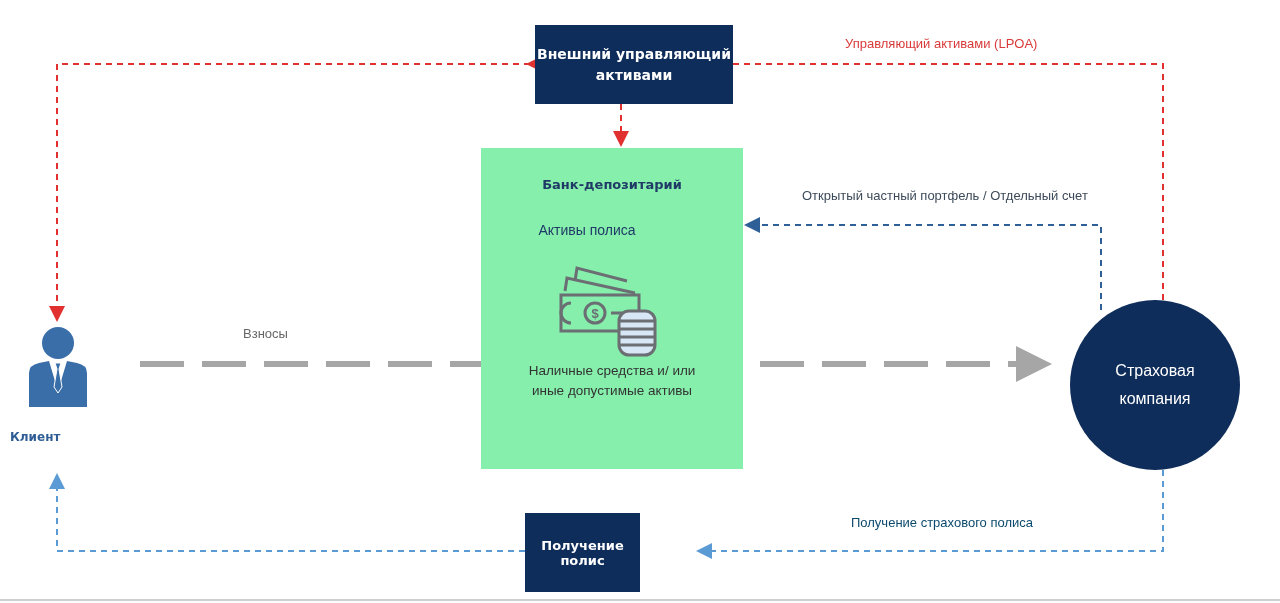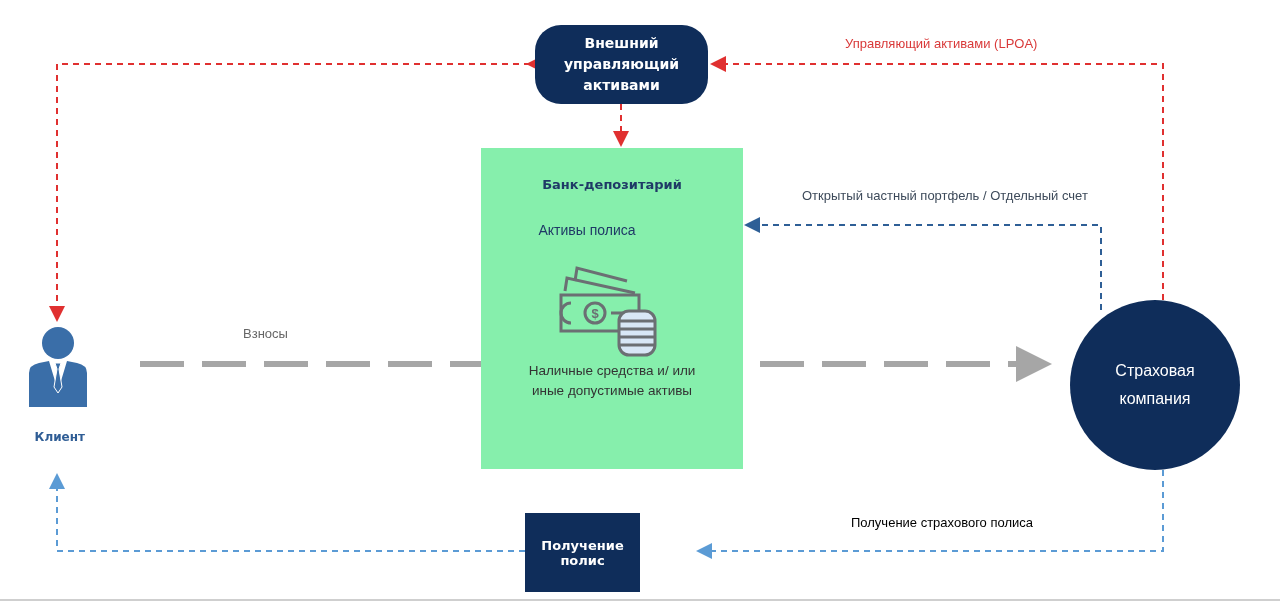--- a/index.html
+++ b/index.html
@@ -6,7 +6,7 @@
     body { width:1280px; height:603px; background:#ffffff; position:relative; overflow:hidden; font-family:"Liberation Sans", sans-serif; }
     svg.lines { position:absolute; left:0; top:0; width:1280px; height:603px; }
     .box-dark { position:absolute; background:#0f2d5a; color:#fff; font-weight:bold; display:flex; align-items:center; justify-content:center; text-align:center; font-family:"DejaVu Sans", sans-serif; }
-    #ext-manager { left:535px; top:25px; width:173px; height:79px; font-size:14px; line-height:21px;border-radius:26px; }
+    #ext-manager { left:535px; top:25px; width:198px; height:79px; font-size:14px; line-height:21px; }
     #policy-box { left:525px; top:513px; width:115px; height:79px; font-size:13px; }
     #bank-panel { position:absolute; left:481px; top:148px; width:262px; height:321px; background:#86efac; }
     .bank-title { position:absolute; left:0; width:262px; top:29px; text-align:center; font-weight:bold; color:#1f3a66; font-size:13px; font-family:"DejaVu Sans", sans-serif; }

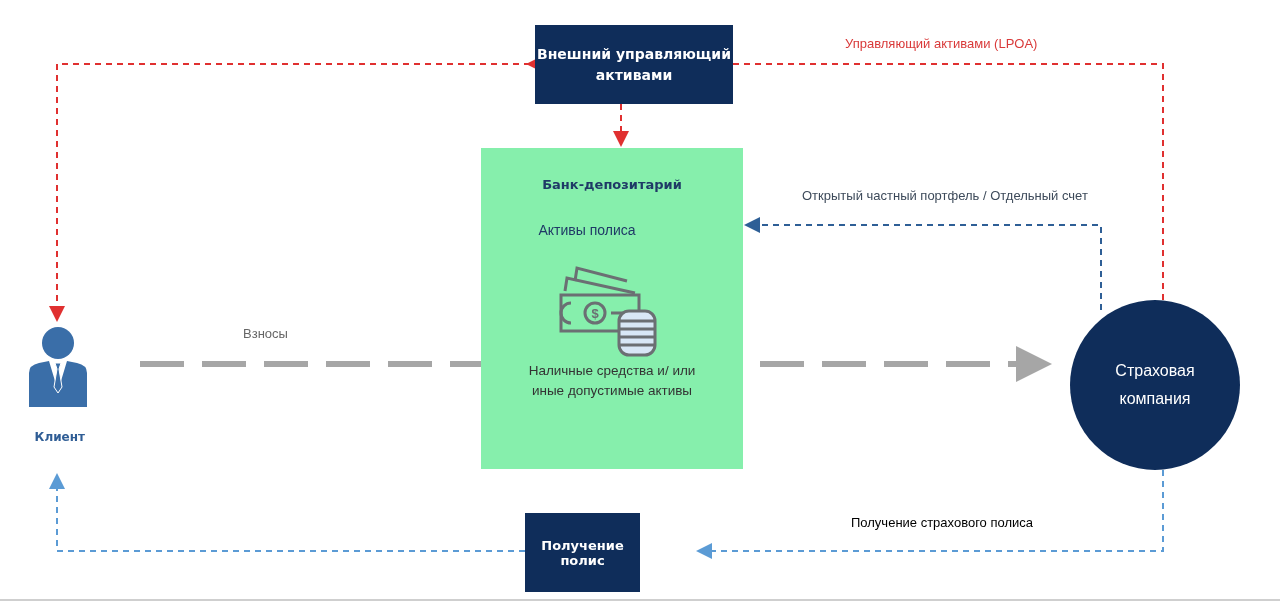--- a/index.html
+++ b/index.html
@@ -15,7 +15,7 @@
     #money-icon { position:absolute; left:74px; top:115px; }
     #insurer { position:absolute; left:1070px; top:300px; width:170px; height:170px; border-radius:50%; background:#0f2d5a; color:#fff; display:flex; align-items:center; justify-content:center; text-align:center; font-size:16px; line-height:28px; }
     #client-icon { position:absolute; left:25px; top:325px; }
-    #client-label { position:absolute; left:10px; top:430px; width:75px; text-align:right; font-weight:bold; color:#2f5d95; font-size:12px; font-family:"DejaVu Sans", sans-serif; }
+    #client-label { position:absolute; left:10px; top:430px; width:75px; text-align:left; font-weight:bold; color:#2f5d95; font-size:12px; font-family:"DejaVu Sans", sans-serif; }
     .lbl { position:absolute; font-size:13px; white-space:nowrap; }
     #lbl-lpoa { left:845px; top:36px; color:#d93a3a; }
     #lbl-portfolio { left:802px; top:188px; color:#3d4a5a; }

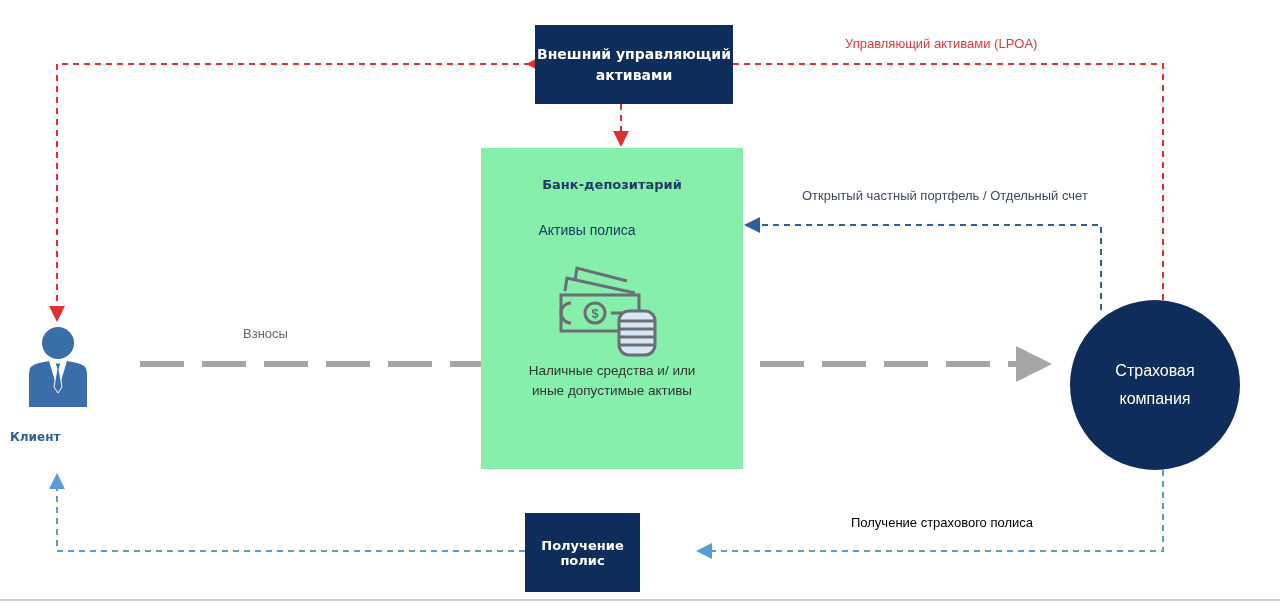--- a/index.html
+++ b/index.html
@@ -20,7 +20,7 @@
     #lbl-lpoa { left:845px; top:36px; color:#d93a3a; }
     #lbl-portfolio { left:802px; top:188px; color:#3d4a5a; }
     #lbl-premiums { left:243px; top:326px; color:#666; }
-    #lbl-receipt { left:851px; top:515px; color:#000000;text-align:center; }
+    #lbl-receipt { left:851px; top:515px; color:#0c4a6e;text-align:center; }
     .bottom-rule { position:absolute; left:0; top:599px; width:1280px; height:2px; background:#cfcfcf; }
   </style>
 </head>

